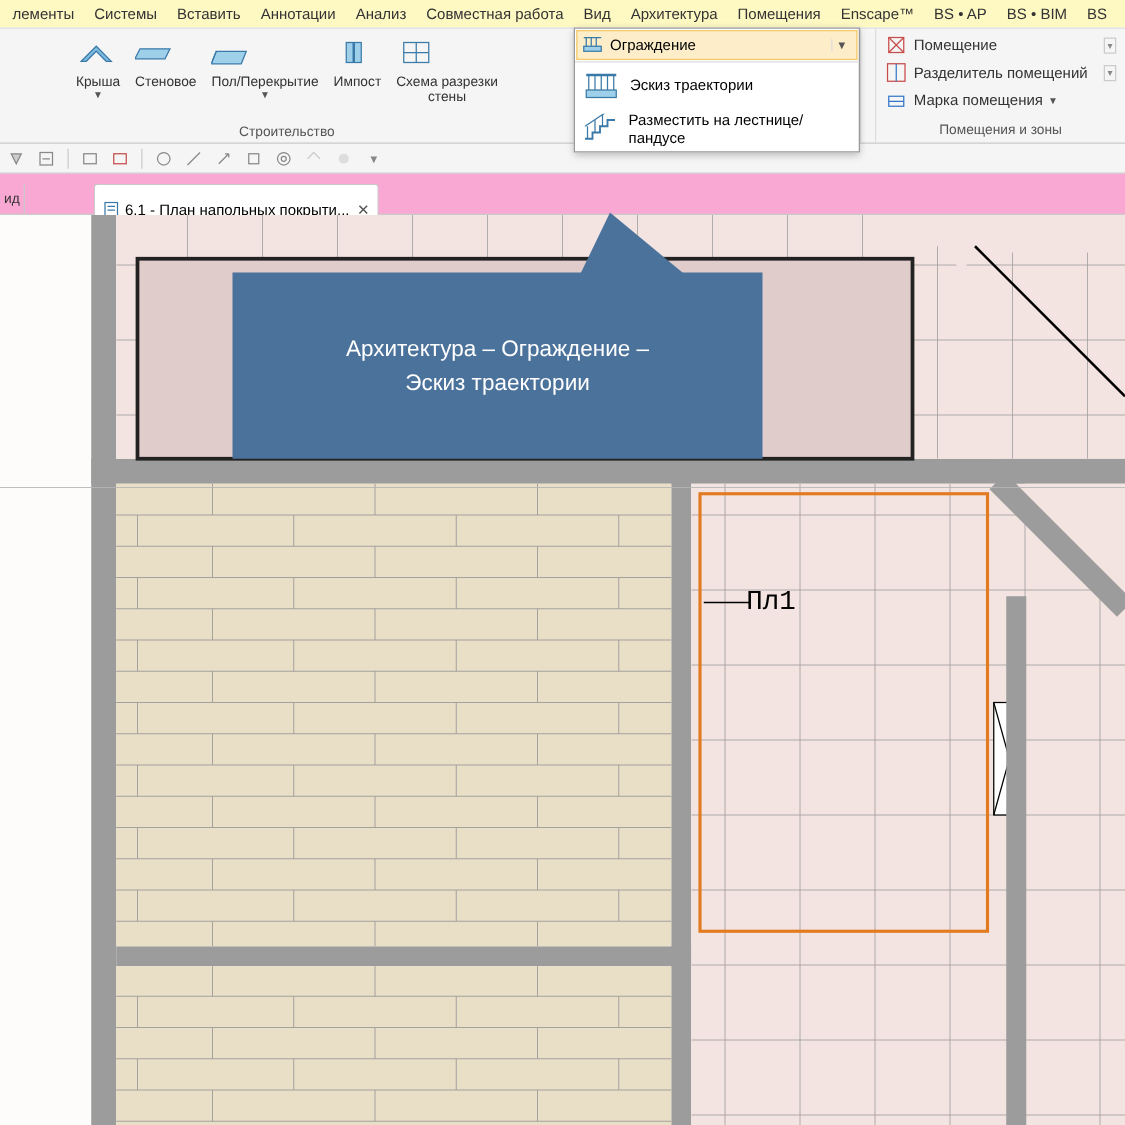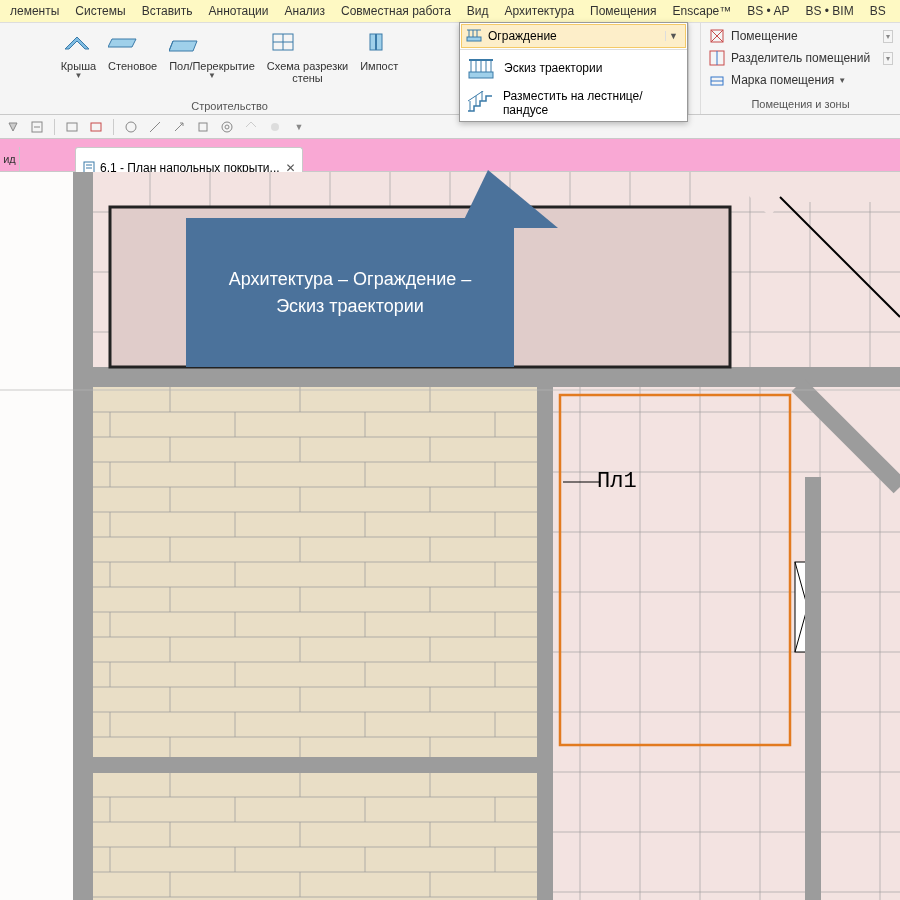--- a/index.html
+++ b/index.html
@@ -105,6 +105,15 @@
       <div class="ribbon-btn">
         <span class="ico">
           <svg width="32" height="26">
+              <rect x="10" y="4" width="12" height="16" fill="#9fd0ea" stroke="#3a7aa8"></rect>
+              <line x1="16" y1="4" x2="16" y2="20" stroke="#3a7aa8" stroke-width="2"></line>
+            </svg>
+        </span>
+        <span>Импост</span>
+      </div>
+      <div class="ribbon-btn">
+        <span class="ico">
+          <svg width="32" height="26">
               <rect x="6" y="4" width="20" height="16" fill="none" stroke="#3a7aa8"></rect>
               <line x1="6" y1="12" x2="26" y2="12" stroke="#3a7aa8"></line>
               <line x1="16" y1="4" x2="16" y2="20" stroke="#3a7aa8"></line>
@@ -112,15 +121,6 @@
         </span>
         <span style="white-space:pre">Схема разрезки
 стены</span>
-      </div>
-      <div class="ribbon-btn">
-        <span class="ico">
-          <svg width="32" height="26">
-              <rect x="10" y="4" width="12" height="16" fill="#9fd0ea" stroke="#3a7aa8"></rect>
-              <line x1="16" y1="4" x2="16" y2="20" stroke="#3a7aa8" stroke-width="2"></line>
-            </svg>
-        </span>
-        <span>Импост</span>
       </div>
     </div>
     <div class="panel-label">Строительство</div>

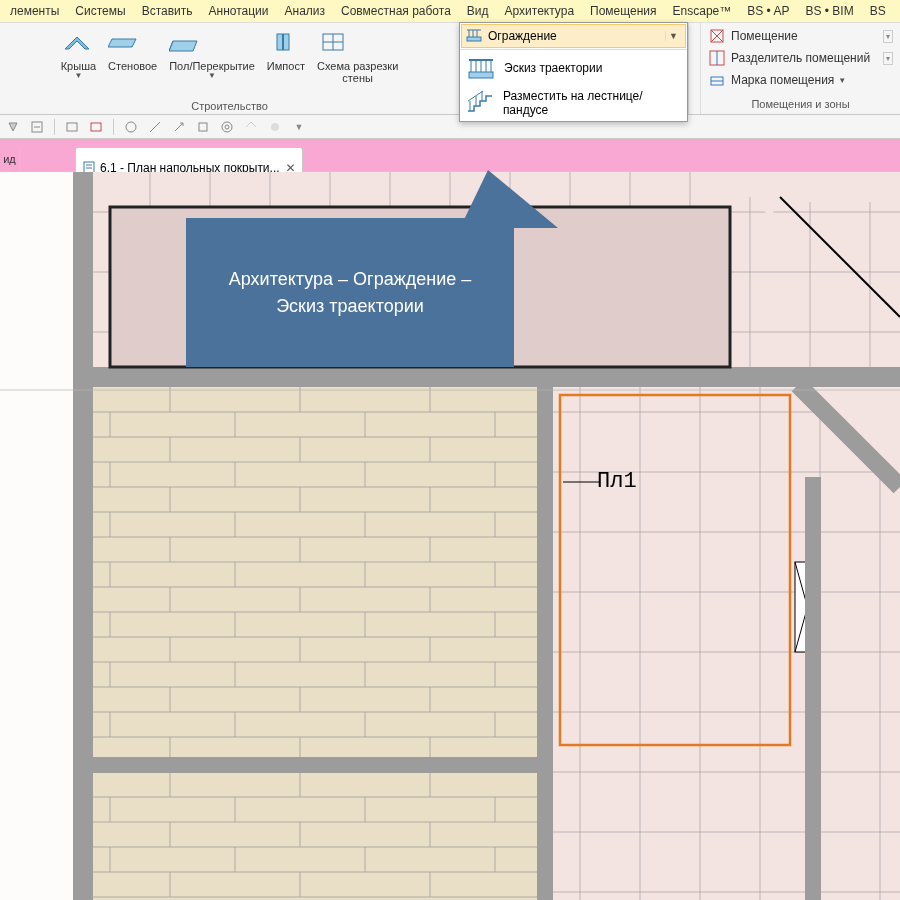--- a/index.html
+++ b/index.html
@@ -47,7 +47,7 @@
   .dd-item .dico2 { width: 30px; height: 26px; margin-right: 8px; display:flex; align-items:center; justify-content:center; }
 
   
-  .callout { position: absolute; left: 186px; top: 218px; width: 328px; height: 149px; background: #4b729b; z-index: 40; display: flex; align-items: center; justify-content: center; text-align: center; color: #fff; font-size: 18px; line-height: 1.5; padding: 10px 20px; }
+  .callout { position: absolute; left: 186px; top: 218px; width: 424px; height: 149px; background: #4b729b; z-index: 40; display: flex; align-items: center; justify-content: center; text-align: center; color: #fff; font-size: 18px; line-height: 1.5; padding: 10px 20px; }
   .callout-tail { position: absolute; left: 460px; top: 170px; width: 0; height: 0; border-left: 28px solid transparent; border-right: 70px solid transparent; border-bottom: 58px solid #4b729b; z-index: 39; }
 
   

